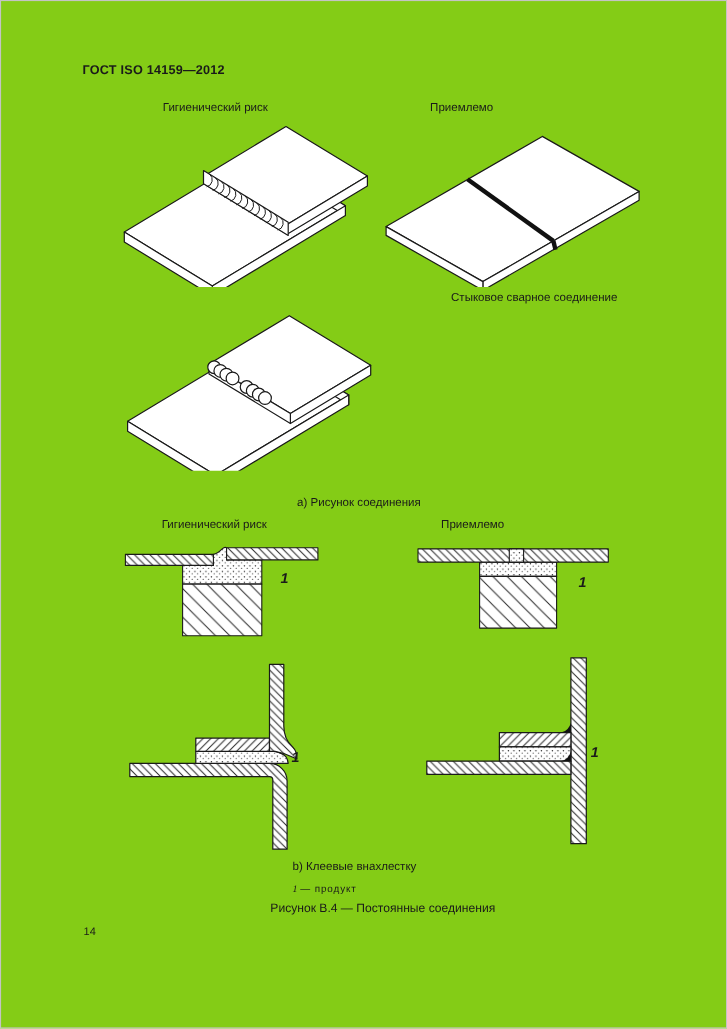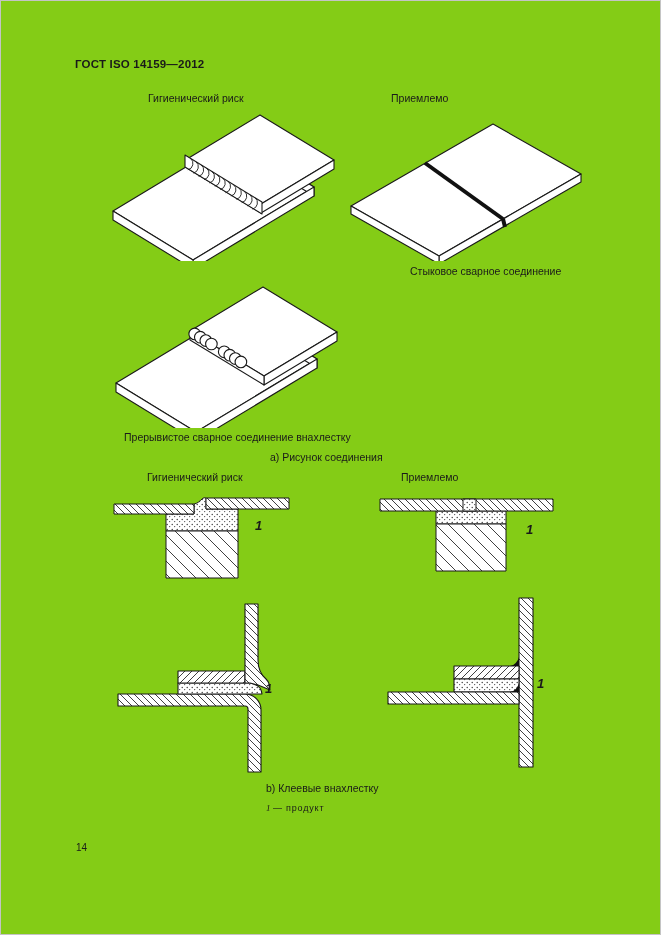--- a/index.html
+++ b/index.html
@@ -126,7 +126,6 @@
     </g>
   </svg>
 
-  <div class="abs cap" style="left:123px; top:430px;">Прерывистое сварное соединение внахлестку</div>
   <div class="abs cap center" style="left:269px; top:450px; width:160px;">а) Рисунок соединения</div>
 
   <div class="abs cap center" style="left:146px; top:470px; width:160px;">Гигиенический риск</div>

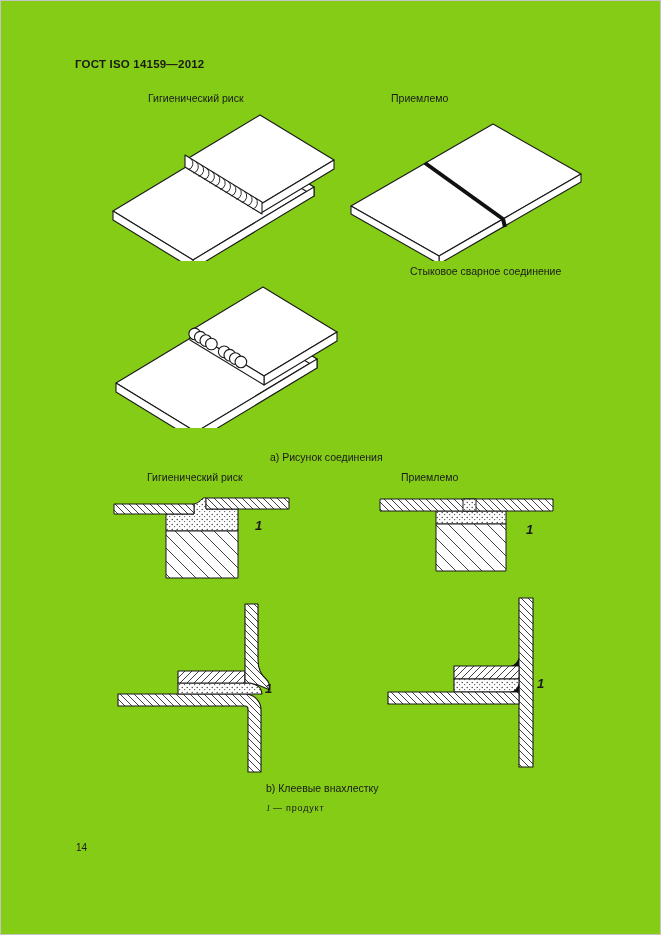--- a/index.html
+++ b/index.html
@@ -180,6 +180,7 @@
     <span class="txt">— продукт</span>
   </div>
 
+  <div class="abs figcap" style="left:222px; top:819px; width:250px;">Рисунок В.4 — Постоянные соединения</div>
 
   <div class="abs pagenum" style="left:75px; top:841px;">14</div>
 

